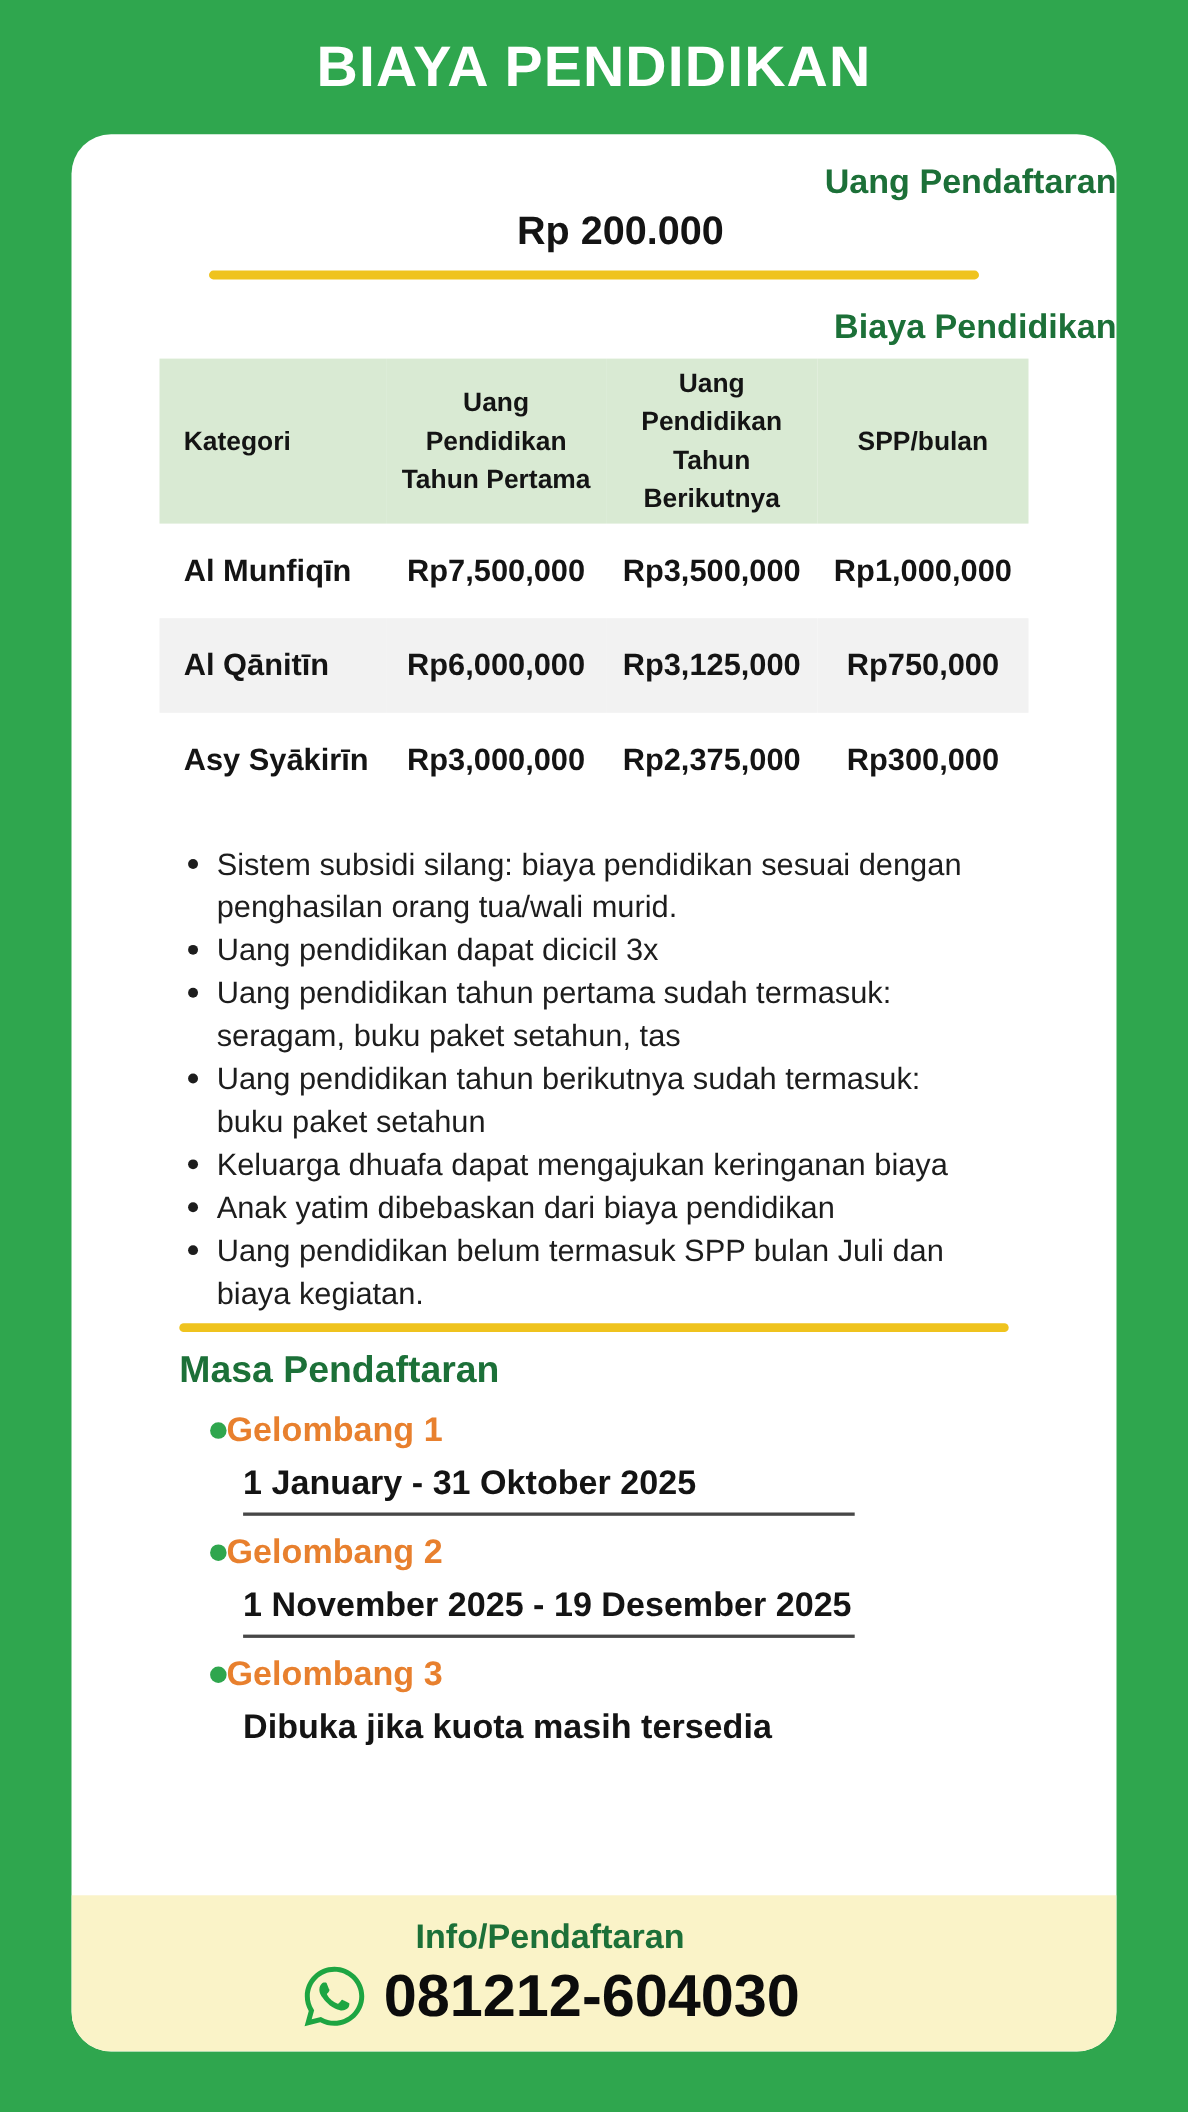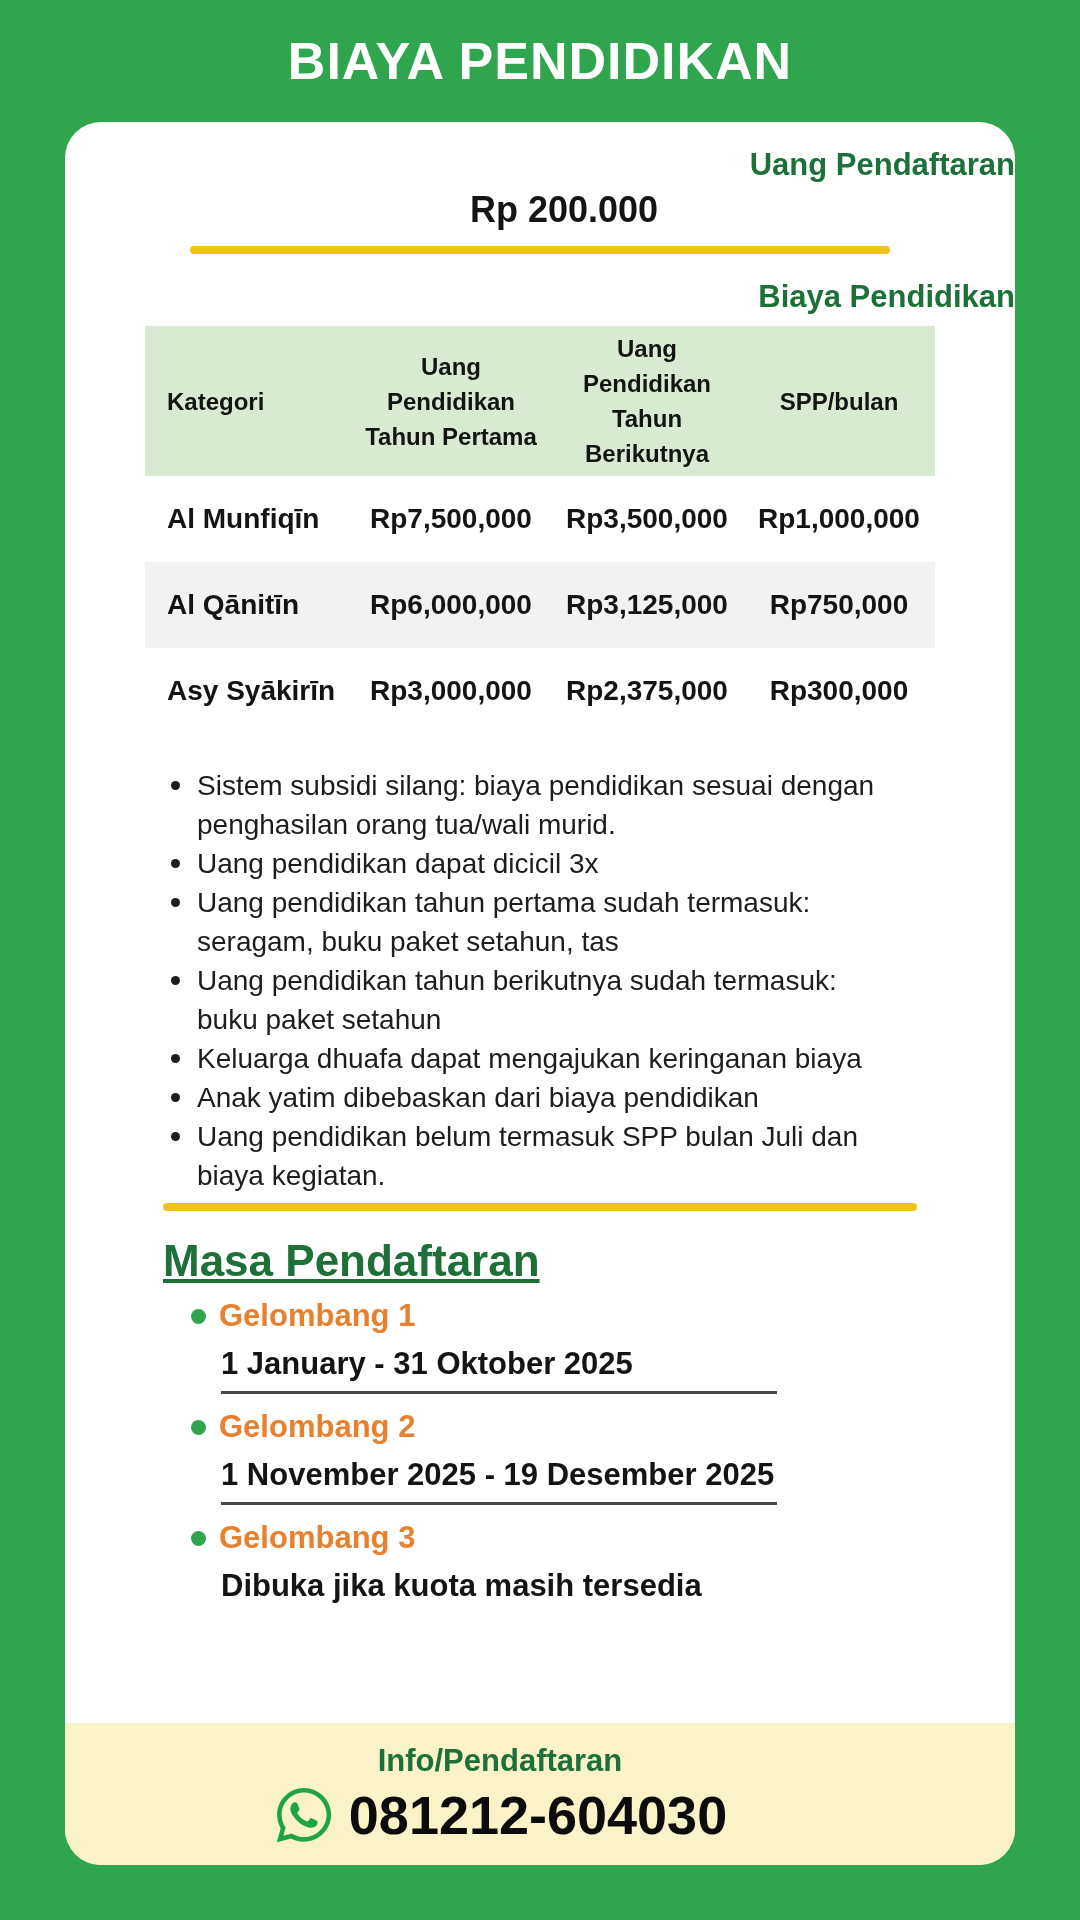--- a/index.html
+++ b/index.html
@@ -76,9 +76,8 @@
     border-radius:50%;background:#1d1d1d;
   }
   .masa-heading{
-    margin:28px 0 0 98px;font-size:44px;font-weight:bold;color:var(--dark-green);
+    margin:12px 0 0 98px;font-size:34px;font-weight:bold;color:var(--dark-green);
     line-height:44px;
-    text-decoration:underline;
   }
   .waves{margin-left:126px;}
   .wave-label-row{display:flex;align-items:center;gap:13px;margin-top:14px;}

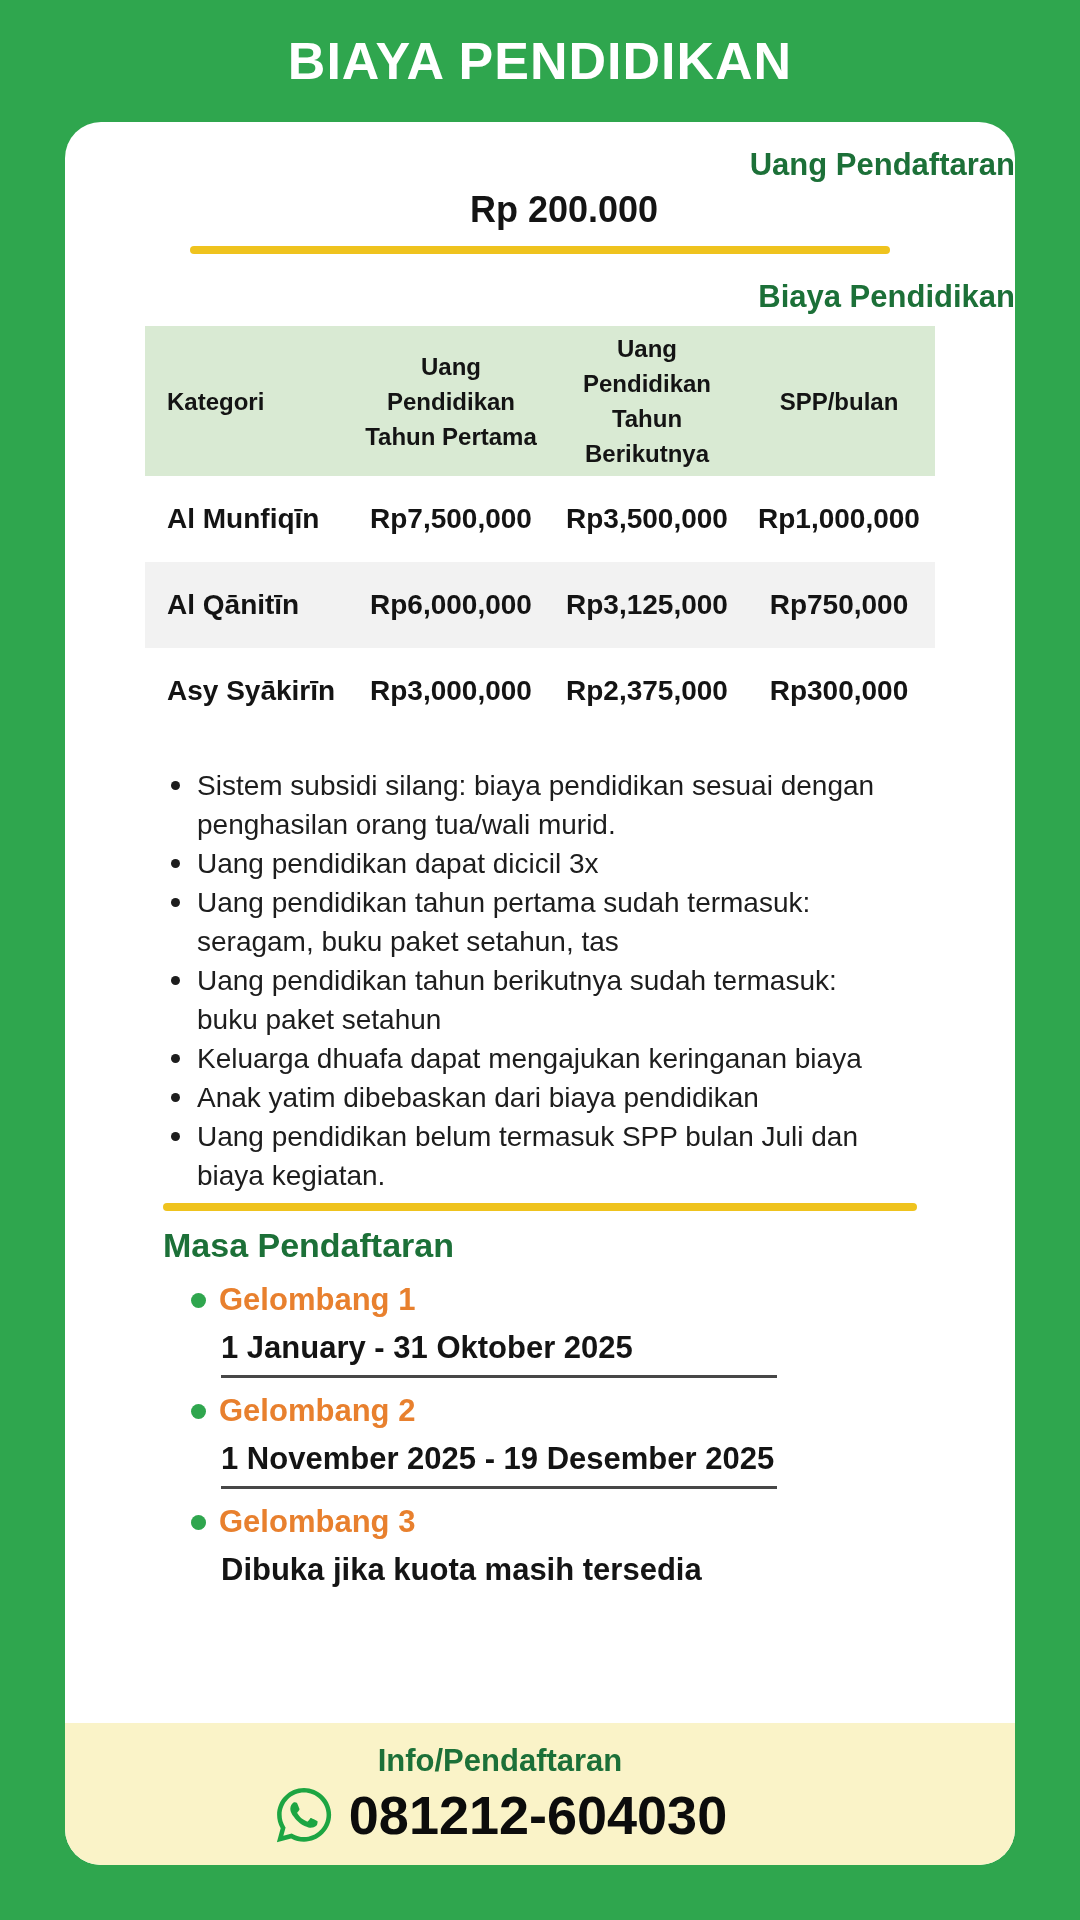--- a/index.html
+++ b/index.html
@@ -80,7 +80,7 @@
     line-height:44px;
   }
   .waves{margin-left:126px;}
-  .wave-label-row{display:flex;align-items:center;gap:13px;margin-top:14px;}
+  .wave-label-row{display:flex;align-items:center;margin-top:14px;}
   .wave-dot{width:15px;height:15px;border-radius:50%;background:var(--background-green);flex:0 0 auto;}
   .wave-label{font-size:31px;font-weight:bold;color:var(--wave-orange);line-height:38px;}
   .wave-period{margin:10px 0 0 30px;font-size:31px;font-weight:bold;line-height:38px;color:var(--text-black);}

